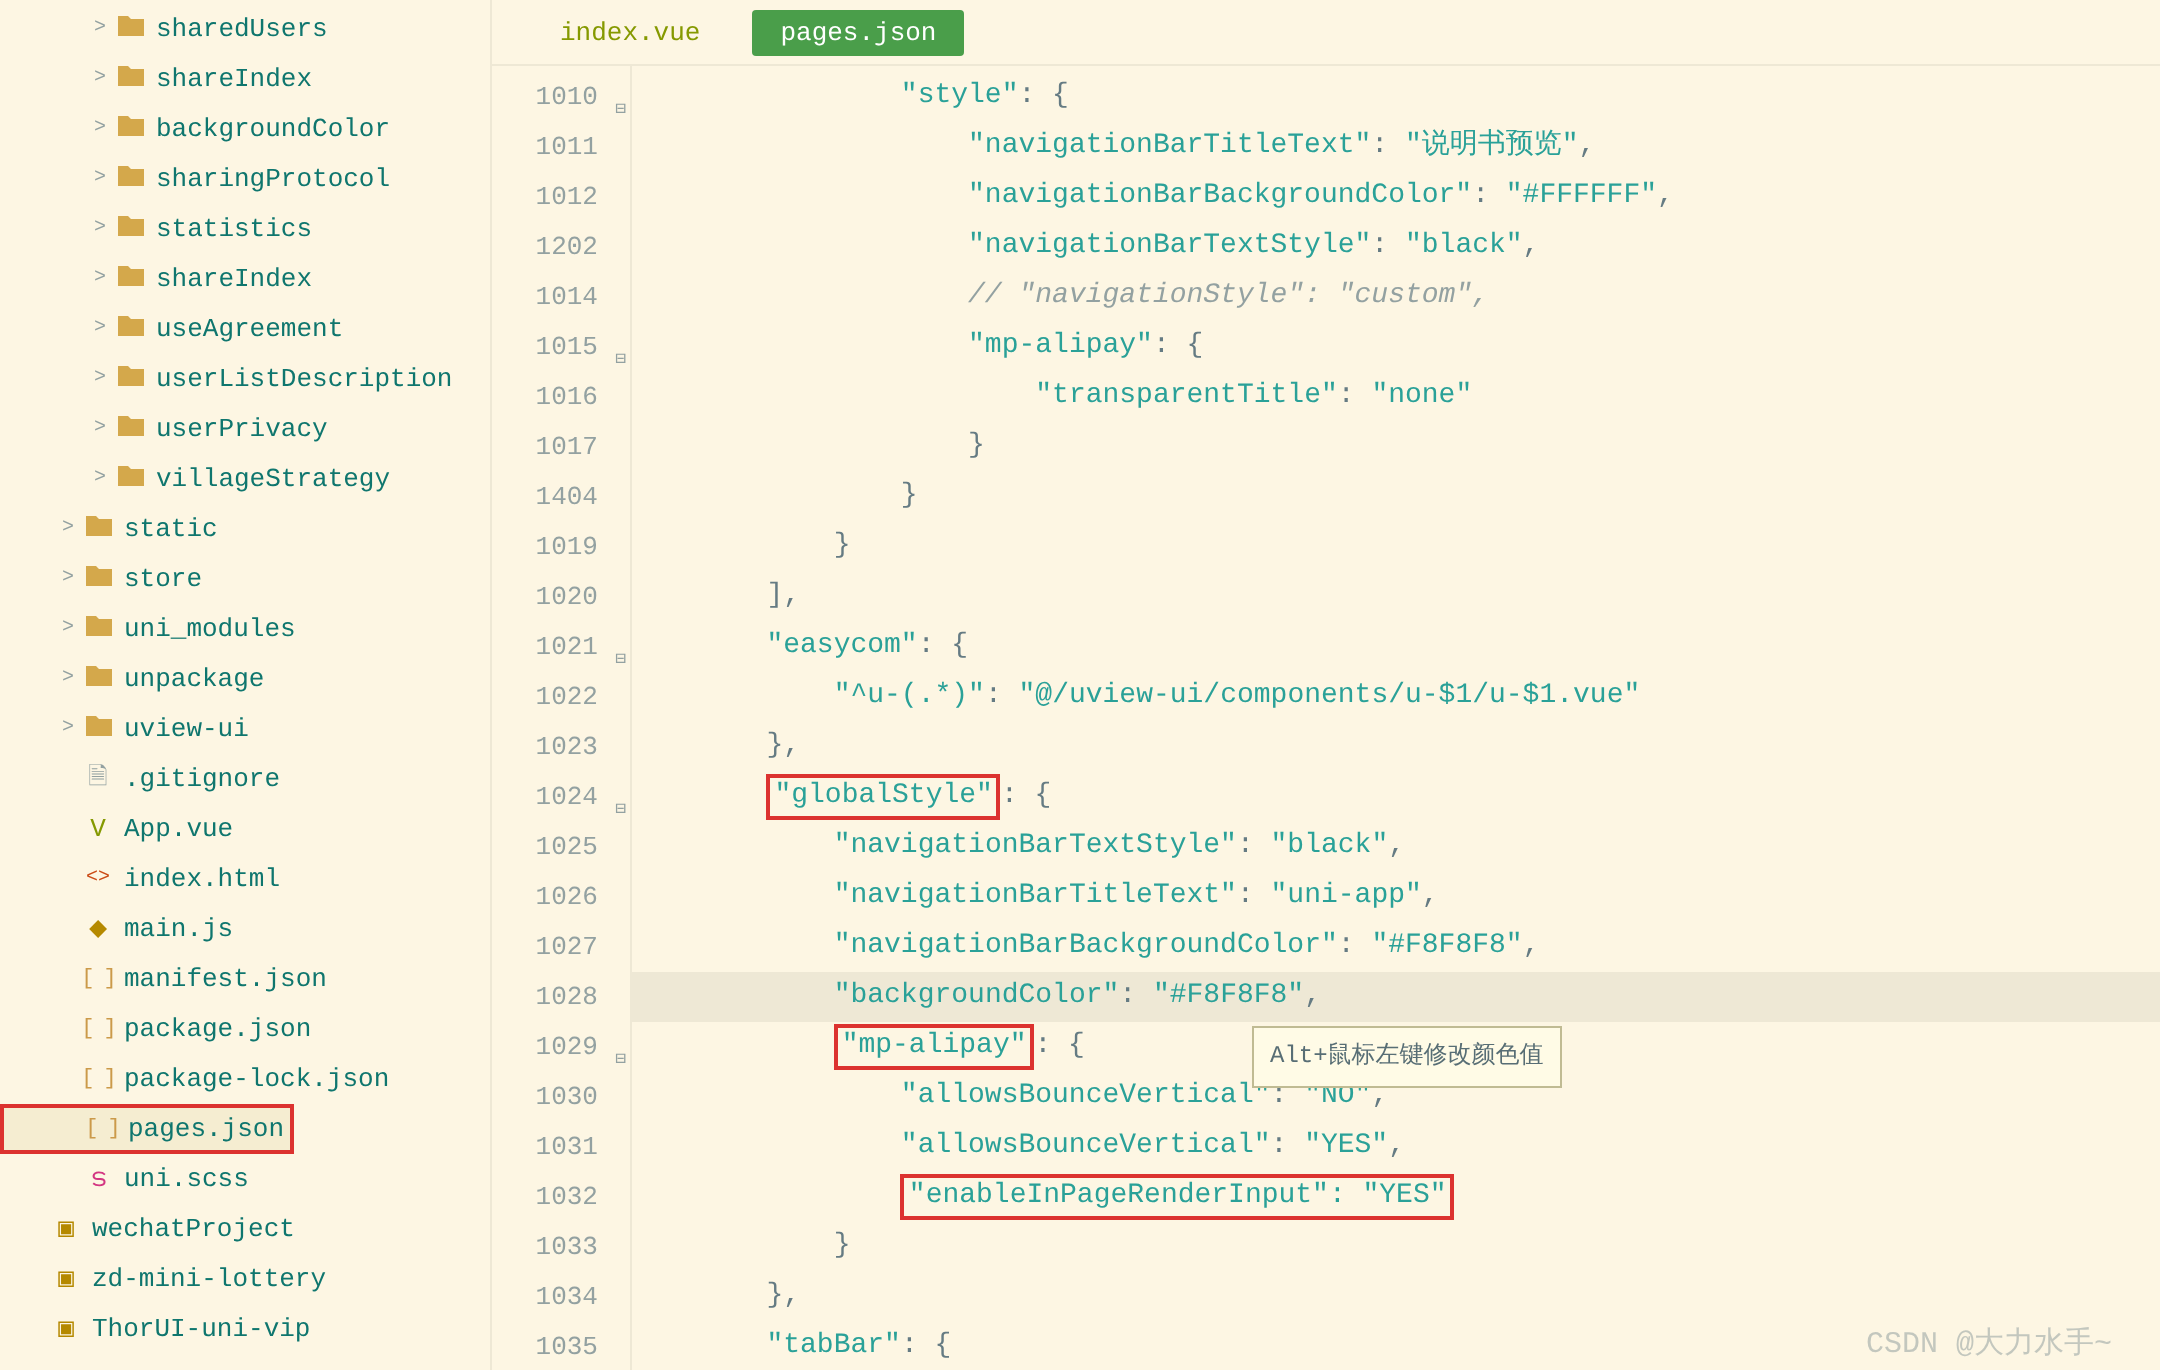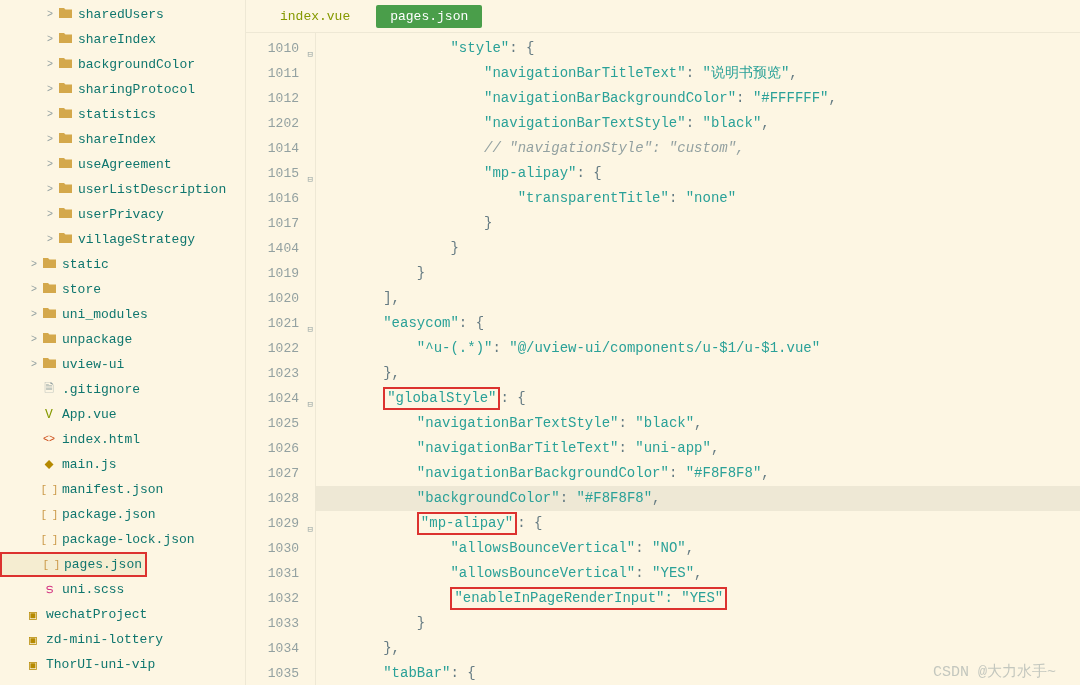--- a/index.html
+++ b/index.html
@@ -370,7 +370,7 @@
         <div class="code-line"><span>            </span><span class="tok-key">"navigationBarTitleText"</span><span class="tok-punct">: </span><span class="tok-key">"uni-app"</span><span class="tok-punct">,</span></div>
         <div class="code-line"><span>            </span><span class="tok-key">"navigationBarBackgroundColor"</span><span class="tok-punct">: </span><span class="tok-key">"#F8F8F8"</span><span class="tok-punct">,</span></div>
         <div class="code-line highlighted"><span>            </span><span class="tok-key">"backgroundColor"</span><span class="tok-punct">: </span><span class="tok-key">"#F8F8F8"</span><span class="tok-punct">,</span></div>
-        <div class="code-line"><span>            </span><span><span class="red-box"><span class="tok-key">"mp-alipay"</span></span></span><span class="tok-punct">: {</span></div>
+        <div class="code-line"><span>            </span><span><span class="red-box"><span class="tok-key">"mp-alipay"</span></span></span><span class="tok-punct">: {</span><div class="tooltip" style="left: 310px; top: 2px;">Alt+鼠标左键修改颜色值</div></div>
         <div class="code-line"><span>                </span><span class="tok-key">"allowsBounceVertical"</span><span class="tok-punct">: </span><span class="tok-key">"NO"</span><span class="tok-punct">,</span></div>
         <div class="code-line"><span>                </span><span class="tok-key">"allowsBounceVertical"</span><span class="tok-punct">: </span><span class="tok-key">"YES"</span><span class="tok-punct">,</span></div>
         <div class="code-line"><span>                </span><span><span class="red-box"><span class="tok-key">"enableInPageRenderInput": "YES"</span></span></span></div>

